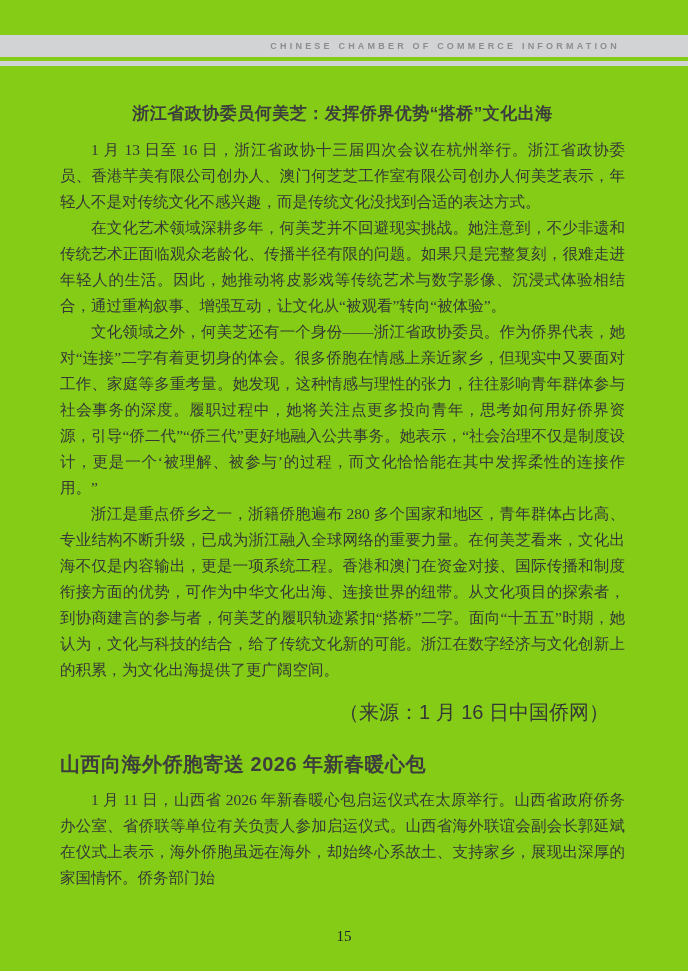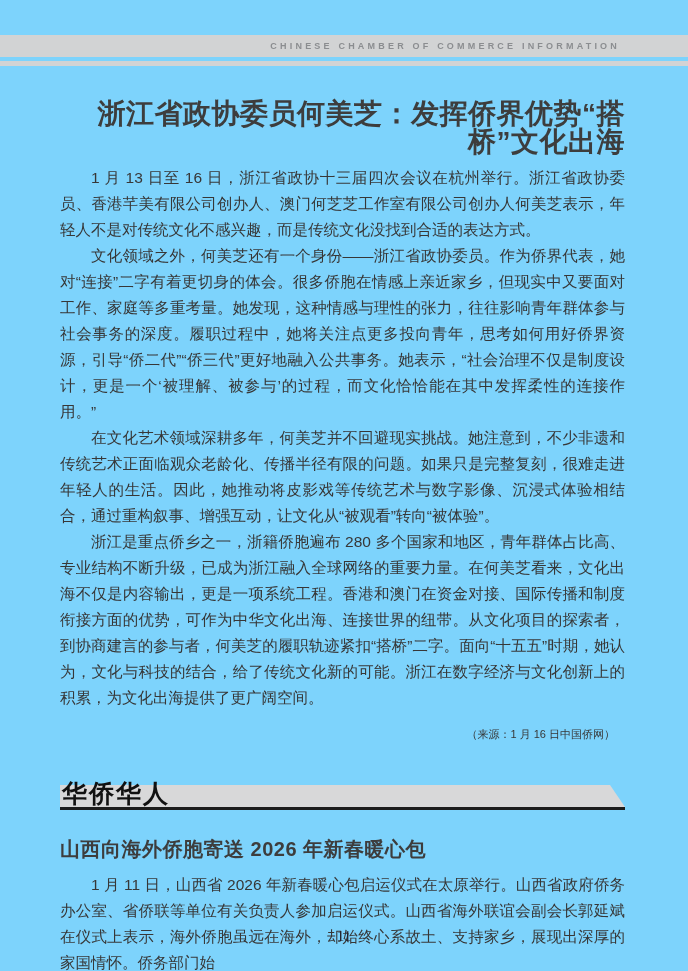--- a/index.html
+++ b/index.html
@@ -7,7 +7,7 @@
   .page {
     position:relative;
     width:688px; height:971px;
-    background:#7dd3fc;
+    background:#84cc16;
     overflow:hidden;
     font-family:"Liberation Sans", sans-serif;
   }

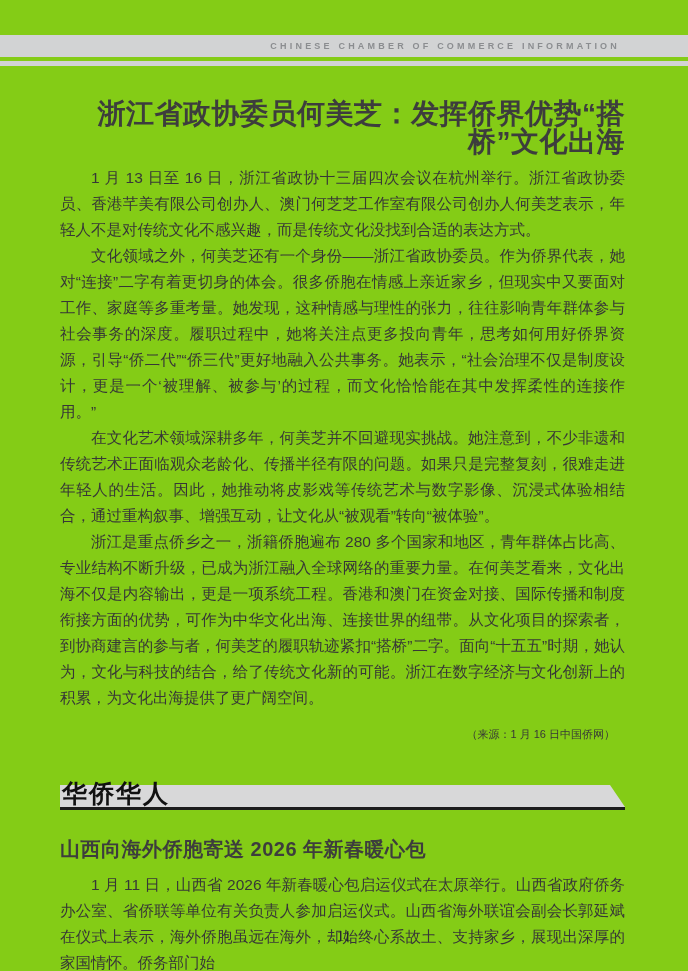--- a/index.html
+++ b/index.html
@@ -30,8 +30,8 @@
 
   .article-title {
     margin:34px 0 0 0;
-    text-align:right;
-    font-size:28px; font-weight:bold;
+    text-align:center;
+    font-size:17px; font-weight:bold;
     color:#3d3d3d; line-height:28px;
     letter-spacing:0.5px;
   }

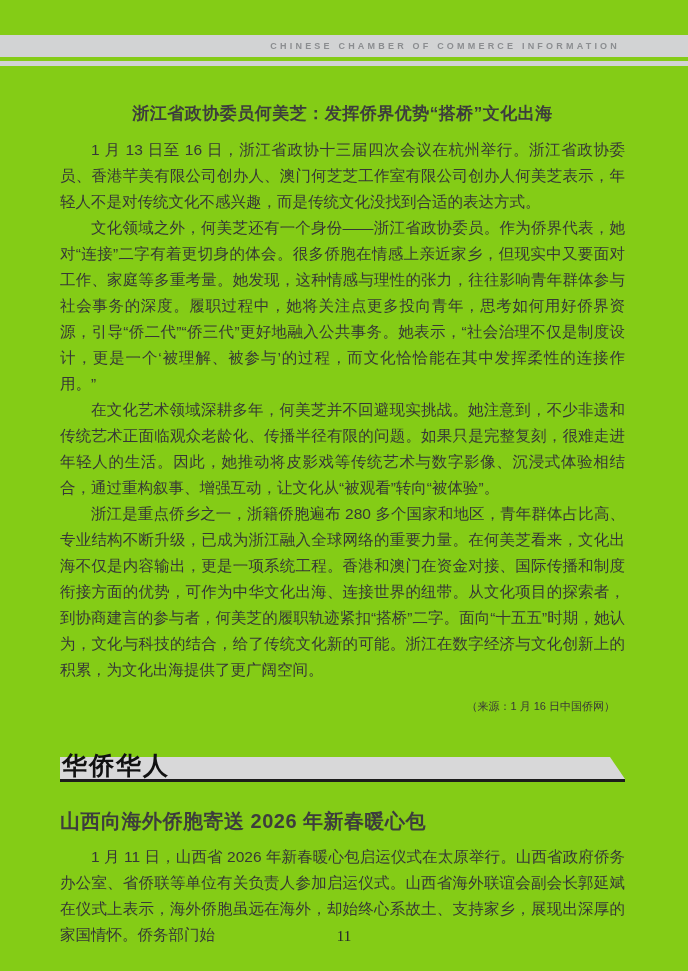--- a/index.html
+++ b/index.html
@@ -48,6 +48,7 @@
     color:#373737;
     text-align:justify;
     text-indent:2em;
+    font-family:Liberation Serif, serif;
   }
   .first-par { margin-top:9px; }
   .source-line {

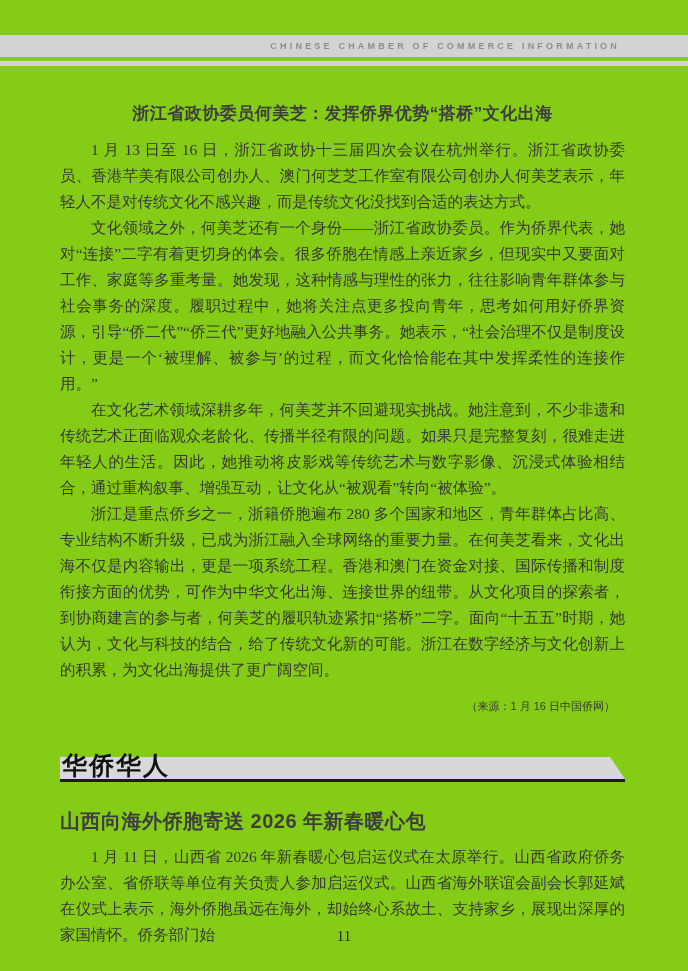--- a/index.html
+++ b/index.html
@@ -101,8 +101,8 @@
     <article>
       <h1 class="article-title">浙江省政协委员何美芝：发挥侨界优势“搭桥”文化出海</h1>
       <p class="body-par first-par">1 月 13 日至 16 日，浙江省政协十三届四次会议在杭州举行。浙江省政协委员、香港芊美有限公司创办人、澳门何芝芝工作室有限公司创办人何美芝表示，年轻人不是对传统文化不感兴趣，而是传统文化没找到合适的表达方式。</p>
+      <p class="body-par">在文化艺术领域深耕多年，何美芝并不回避现实挑战。她注意到，不少非遗和传统艺术正面临观众老龄化、传播半径有限的问题。如果只是完整复刻，很难走进年轻人的生活。因此，她推动将皮影戏等传统艺术与数字影像、沉浸式体验相结合，通过重构叙事、增强互动，让文化从“被观看”转向“被体验”。</p>
       <p class="body-par">文化领域之外，何美芝还有一个身份——浙江省政协委员。作为侨界代表，她对“连接”二字有着更切身的体会。很多侨胞在情感上亲近家乡，但现实中又要面对工作、家庭等多重考量。她发现，这种情感与理性的张力，往往影响青年群体参与社会事务的深度。履职过程中，她将关注点更多投向青年，思考如何用好侨界资源，引导“侨二代”“侨三代”更好地融入公共事务。她表示，“社会治理不仅是制度设计，更是一个‘被理解、被参与’的过程，而文化恰恰能在其中发挥柔性的连接作用。”</p>
-      <p class="body-par">在文化艺术领域深耕多年，何美芝并不回避现实挑战。她注意到，不少非遗和传统艺术正面临观众老龄化、传播半径有限的问题。如果只是完整复刻，很难走进年轻人的生活。因此，她推动将皮影戏等传统艺术与数字影像、沉浸式体验相结合，通过重构叙事、增强互动，让文化从“被观看”转向“被体验”。</p>
       <p class="body-par">浙江是重点侨乡之一，浙籍侨胞遍布 280 多个国家和地区，青年群体占比高、专业结构不断升级，已成为浙江融入全球网络的重要力量。在何美芝看来，文化出海不仅是内容输出，更是一项系统工程。香港和澳门在资金对接、国际传播和制度衔接方面的优势，可作为中华文化出海、连接世界的纽带。从文化项目的探索者，到协商建言的参与者，何美芝的履职轨迹紧扣“搭桥”二字。面向“十五五”时期，她认为，文化与科技的结合，给了传统文化新的可能。浙江在数字经济与文化创新上的积累，为文化出海提供了更广阔空间。</p>
       <p class="source-line">（来源：1 月 16 日中国侨网）</p>
     </article>

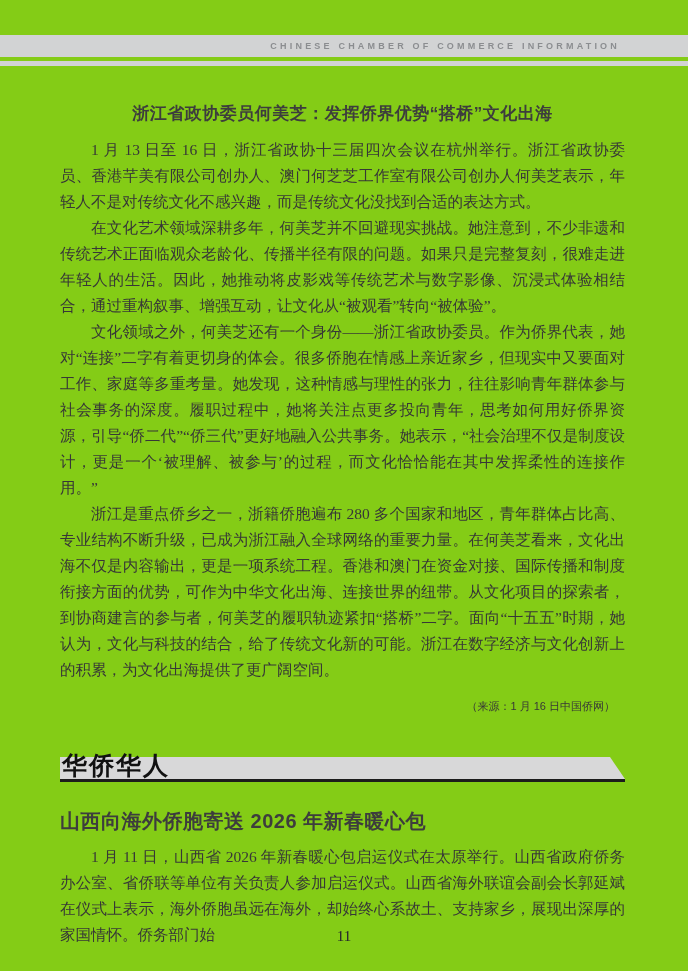--- a/index.html
+++ b/index.html
@@ -52,8 +52,8 @@
   }
   .first-par { margin-top:9px; }
   .source-line {
-    margin:10px;
-    font-size:11px; line-height:26px;
+    margin:16px;
+    font-size:20px; line-height:26px;
     color:#373737;
     text-align:right; text-indent:0;
   }

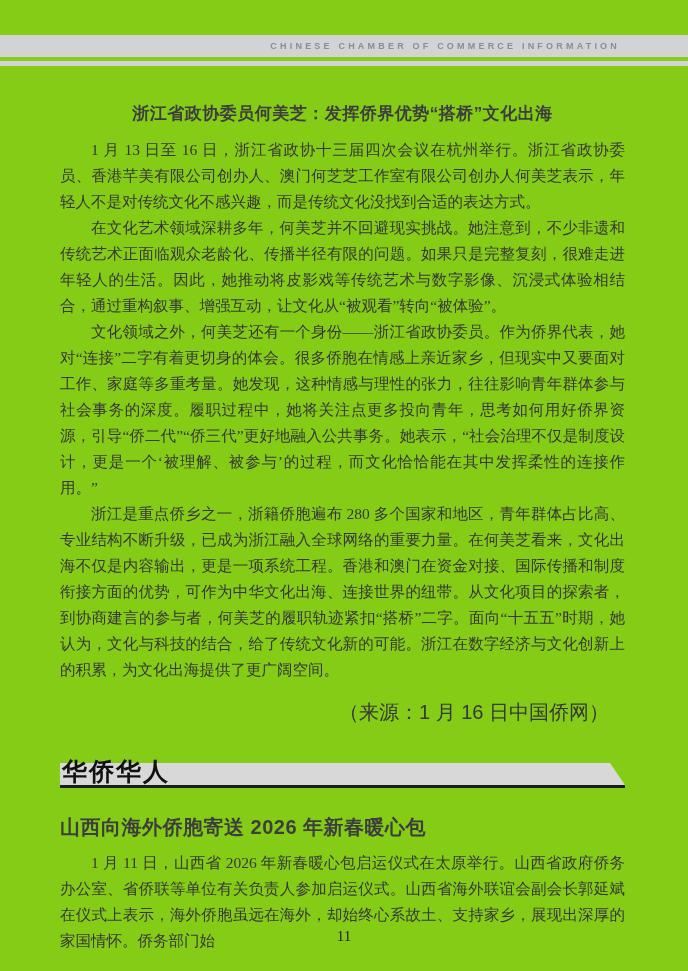--- a/index.html
+++ b/index.html
@@ -107,11 +107,6 @@
       <p class="source-line">（来源：1 月 16 日中国侨网）</p>
     </article>
 
-    <div class="section-header">
-      <div class="section-bar"></div>
-      <div class="section-rule"></div>
-      <span class="section-label">华侨华人</span>
-    </div>
 
     <article>
       <h2 class="article-title-2">山西向海外侨胞寄送 2026 年新春暖心包</h2>

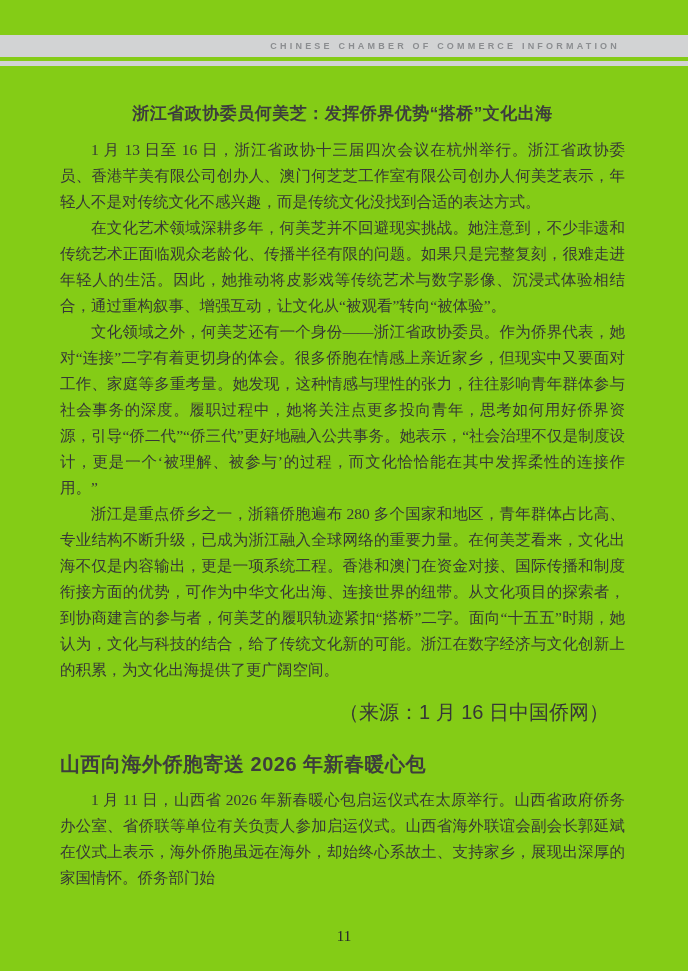--- a/index.html
+++ b/index.html
@@ -115,7 +115,7 @@
 
   </main>
 
-  <div class="page-number">11</div>
+  <div class="page-number">15</div>
 
 </div>
 

